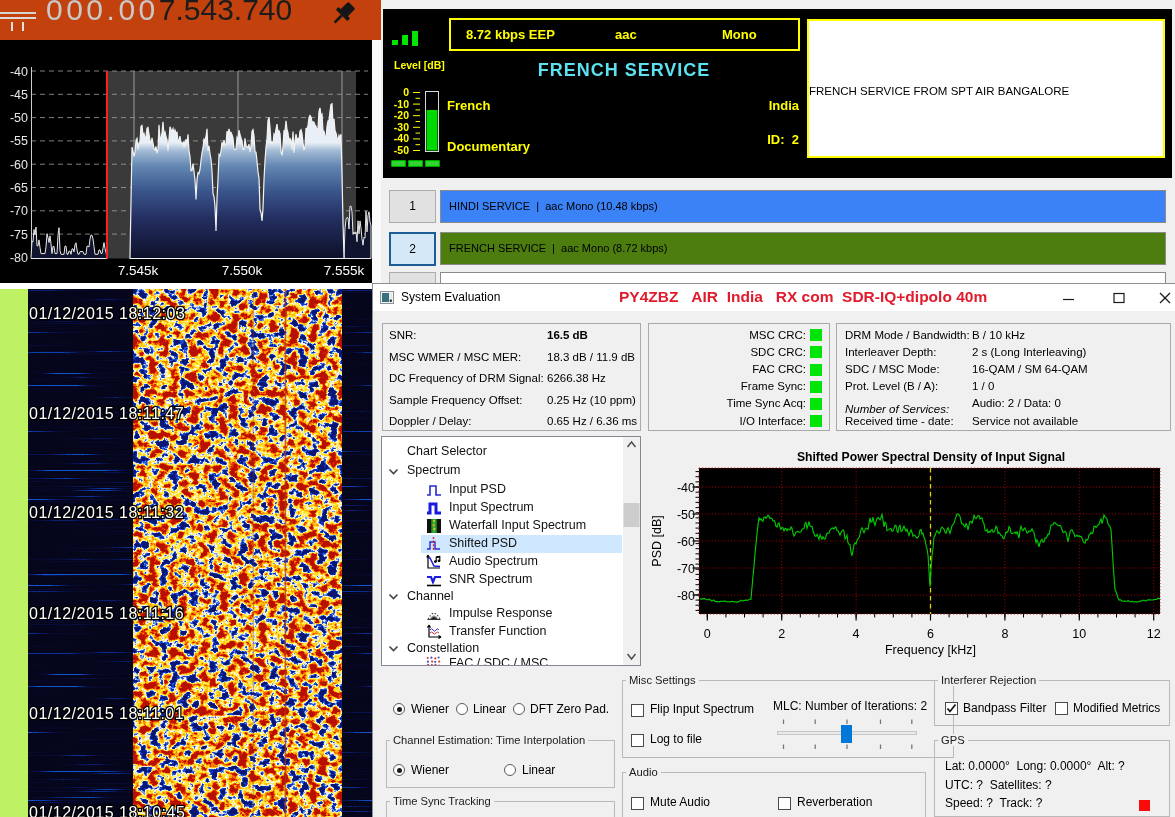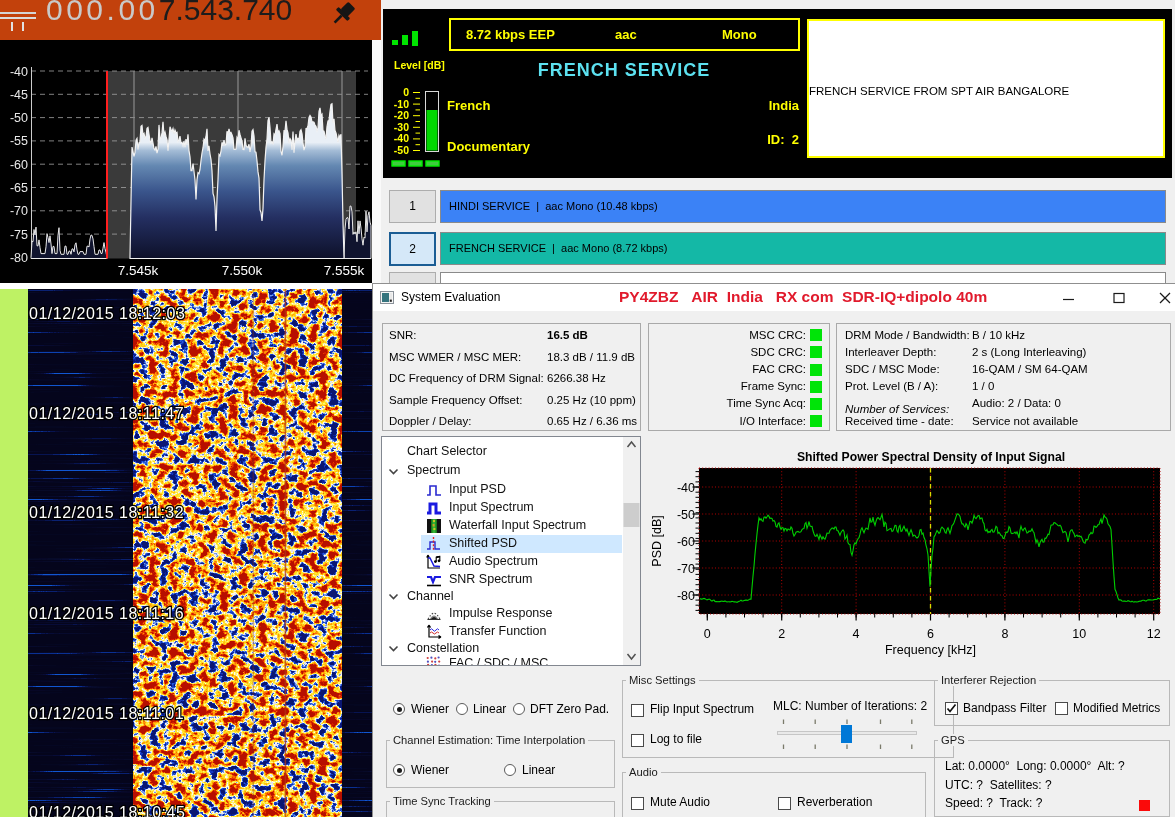--- a/index.html
+++ b/index.html
@@ -175,7 +175,7 @@
 <div class="abs" style="left:389px;top:190px;width:47px;height:33px;background:#e1e1e1;border:1px solid #adadad;text-align:center;line-height:31px;font-size:12px;">1</div>
 <div class="abs" style="left:440px;top:190px;width:726px;height:33px;background:#3b82f6;border:1px solid #8a8a8a;line-height:31px;font-size:11px;padding-left:8px;">HINDI SERVICE&nbsp;&nbsp;|&nbsp;&nbsp;aac Mono (10.48 kbps)</div>
 <div class="abs" style="left:389px;top:232px;width:47px;height:34px;background:#d5e8f8;border:2px solid #1b5d94;text-align:center;line-height:30px;font-size:12px;">2</div>
-<div class="abs" style="left:440px;top:232px;width:726px;height:33px;background:#14b8a6;border:1px solid #8a8a8a;line-height:31px;font-size:11px;padding-left:8px;">FRENCH SERVICE&nbsp;&nbsp;|&nbsp;&nbsp;aac Mono (8.72 kbps)</div>
+<div class="abs" style="left:440px;top:232px;width:726px;height:33px;background:#4d7c0f;border:1px solid #8a8a8a;line-height:31px;font-size:11px;padding-left:8px;">FRENCH SERVICE&nbsp;&nbsp;|&nbsp;&nbsp;aac Mono (8.72 kbps)</div>
 <div class="abs" style="left:389px;top:272px;width:47px;height:11px;background:#e1e1e1;border:1px solid #adadad;border-bottom:none;"></div>
 <div class="abs" style="left:440px;top:272px;width:726px;height:11px;background:#fff;border:1px solid #8a8a8a;border-bottom:none;"></div>
 

